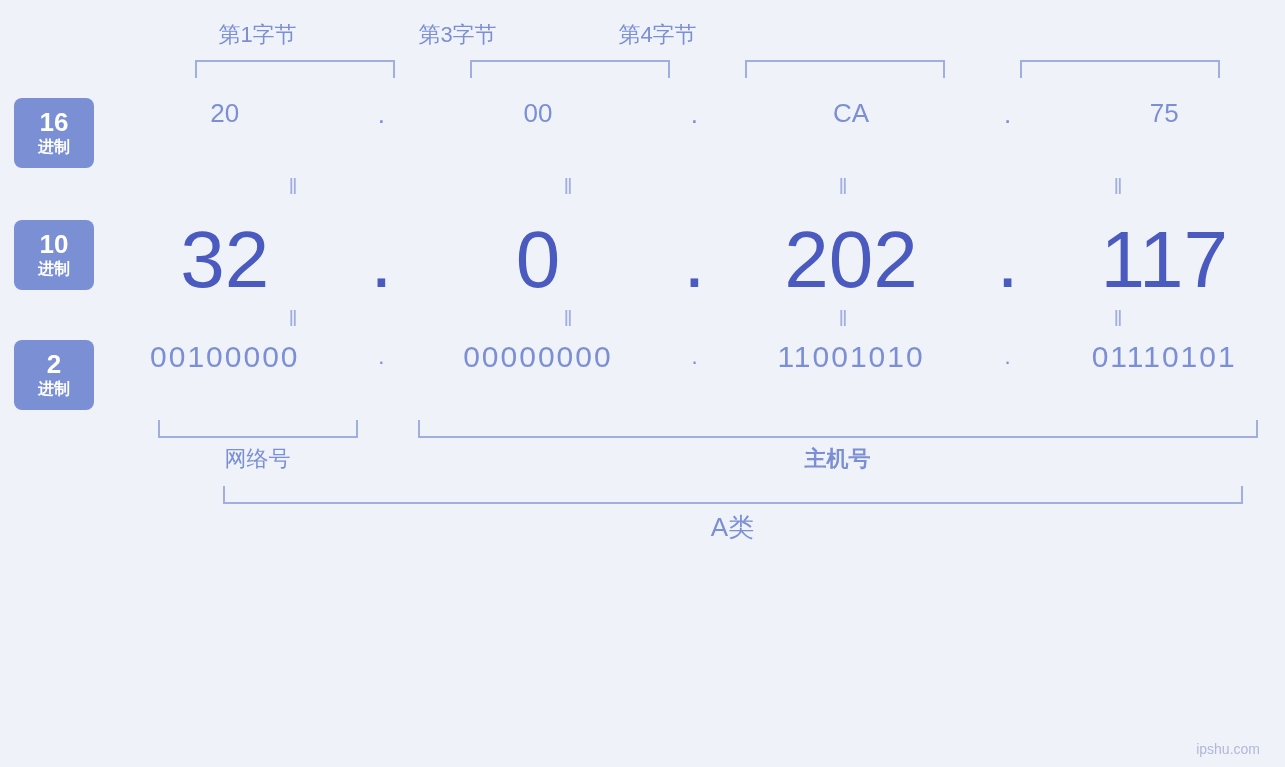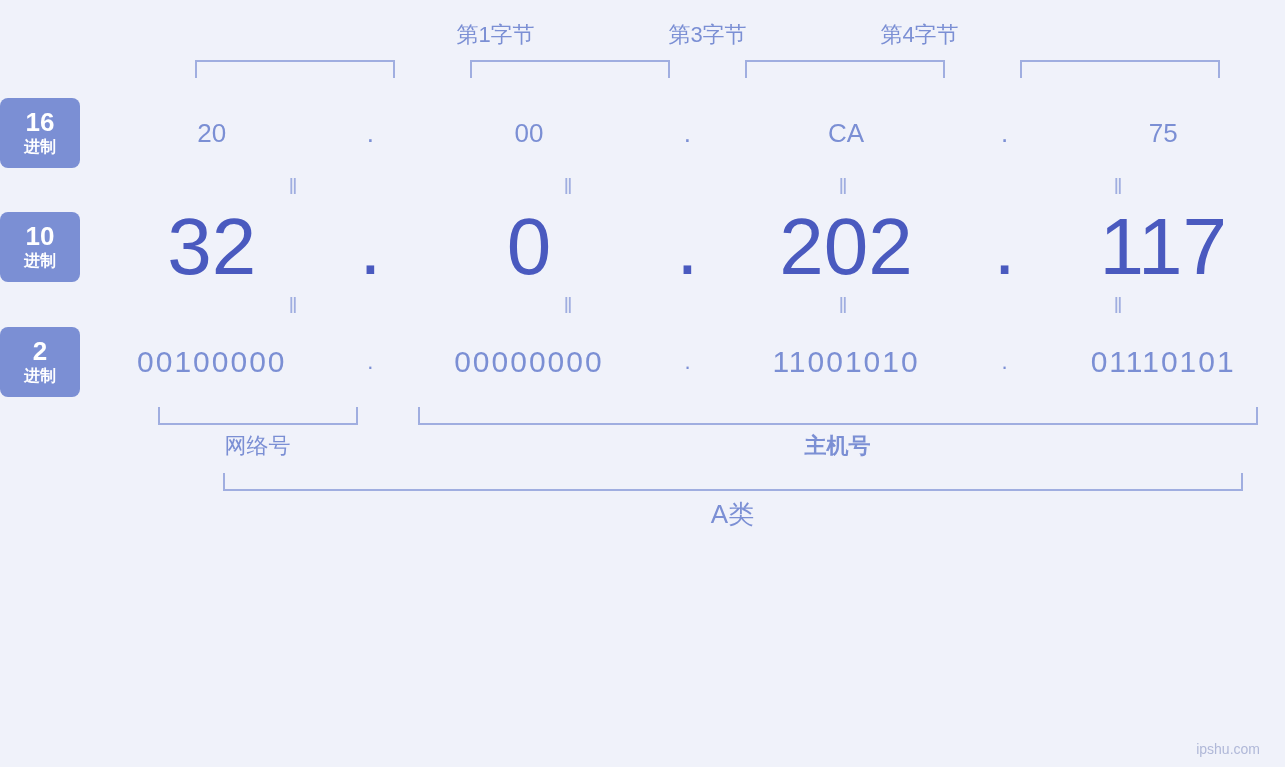--- a/index.html
+++ b/index.html
@@ -28,9 +28,8 @@
       display: flex;
       width: 1100px;
       margin-left: 130px;
-      justify-content: center;
+      justify-content: flex-start;
       margin-bottom: 10px;
-      gap: 12px;
     }
 
     .col-header {

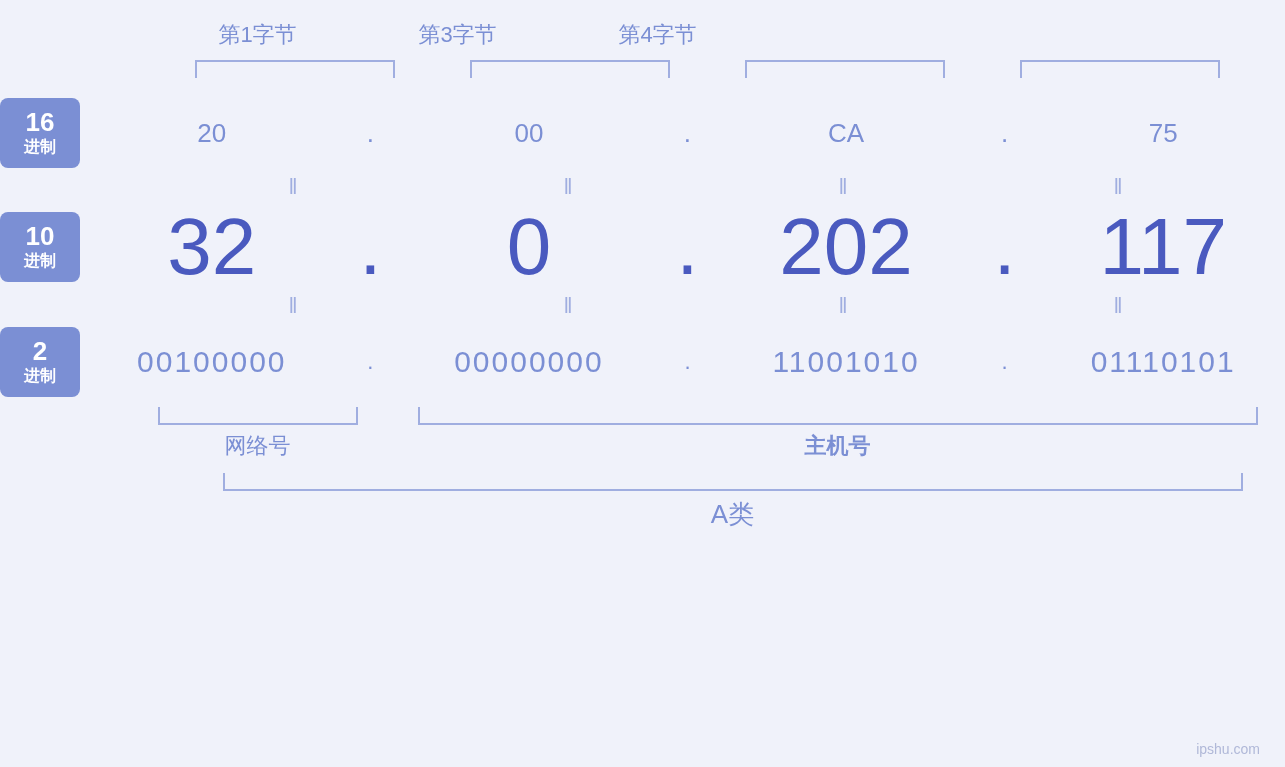--- a/index.html
+++ b/index.html
@@ -60,9 +60,10 @@
     
     .data-row {
       display: flex;
-      align-items: center;
+      align-items: flex-start;
       width: 100%;
       position: relative;
+      padding-left: 14px;
     }
 
     

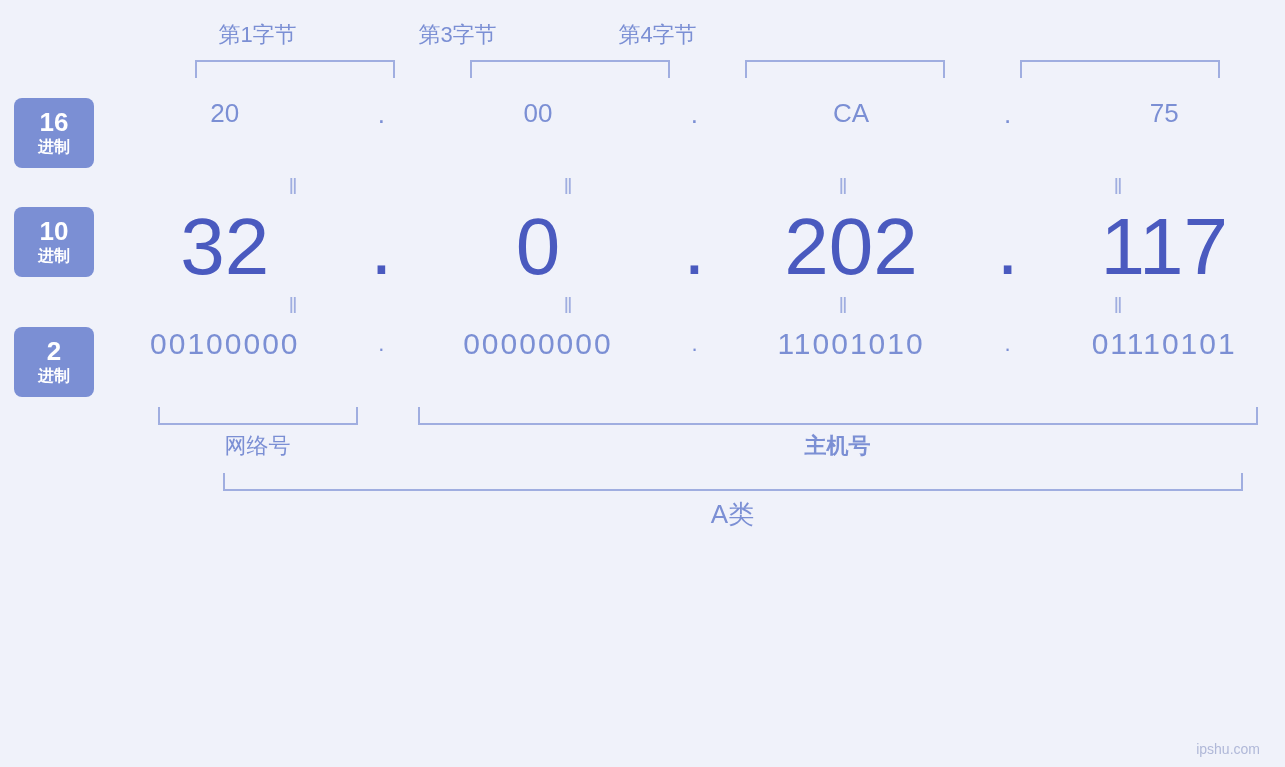--- a/index.html
+++ b/index.html
@@ -171,7 +171,7 @@
 
     
     .hex-row { margin-top: 10px; }
-    .dec-row { margin-top: 1px; }
+    .dec-row { margin-top: 14px; }
     .bin-row { margin-top: 2px; }
 
   </style>

